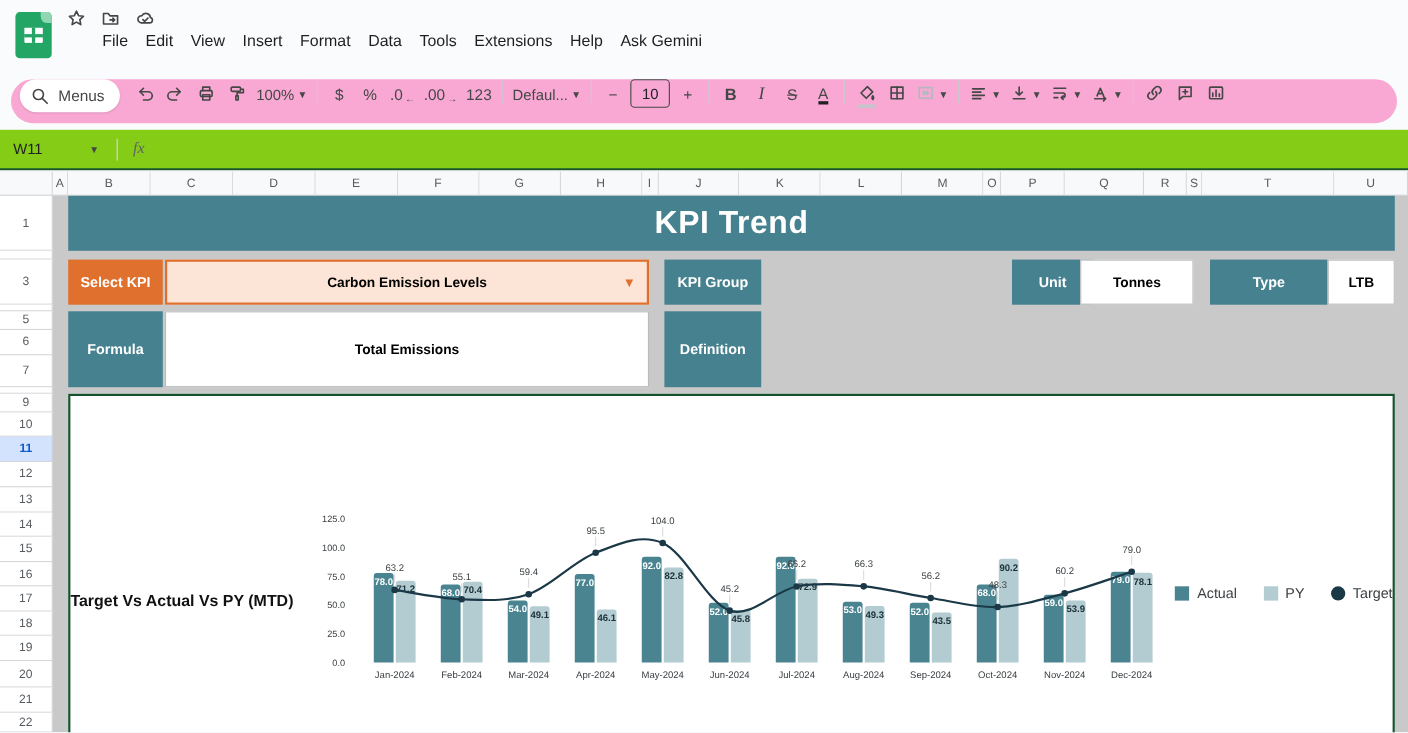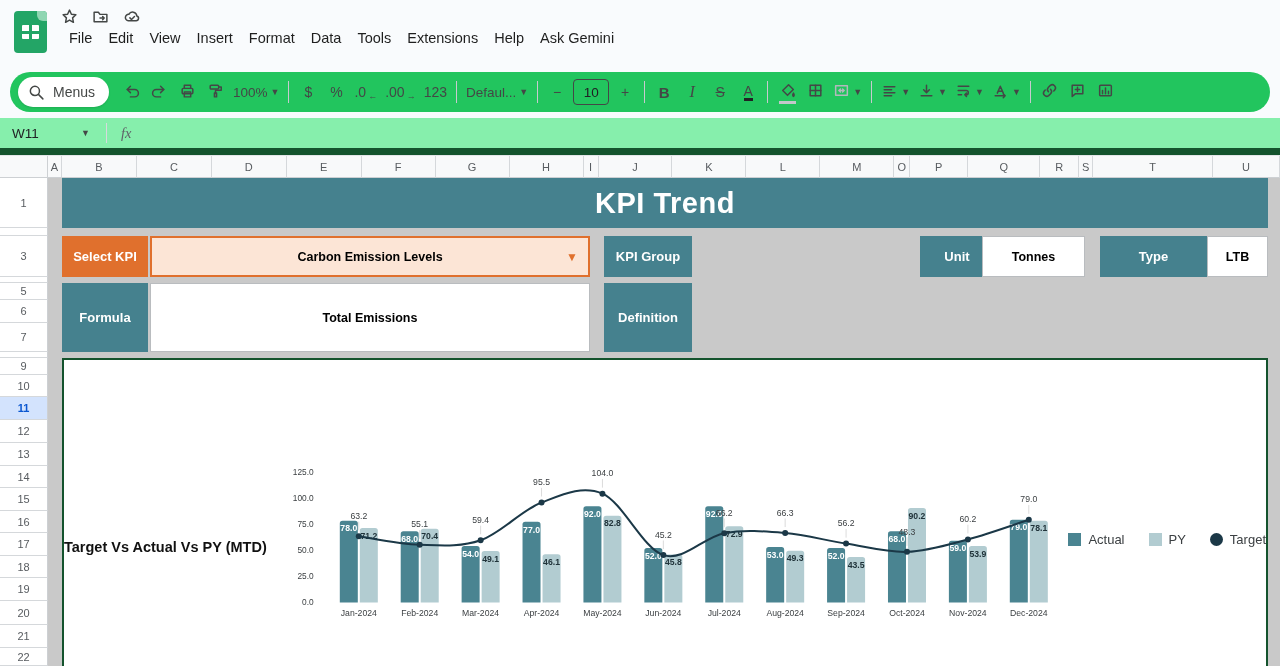--- a/index.html
+++ b/index.html
@@ -18,7 +18,7 @@
   .doc-title-row { display:flex; align-items:center; gap:14px; }
   .doc-title { font-size:18px; color:#202124; letter-spacing:.1px; }
   .title-ic { color:#444746; display:flex; align-items:center; }
-  .menu-row { display:flex; margin-top:2px; }
+  .menu-row { display:flex; margin-top:2px;margin-left:24px; }
   .menu-item { font-size:14.5px; color:#1f1f1f; padding:3px 8px; border-radius:4px; cursor:default; }
 
   

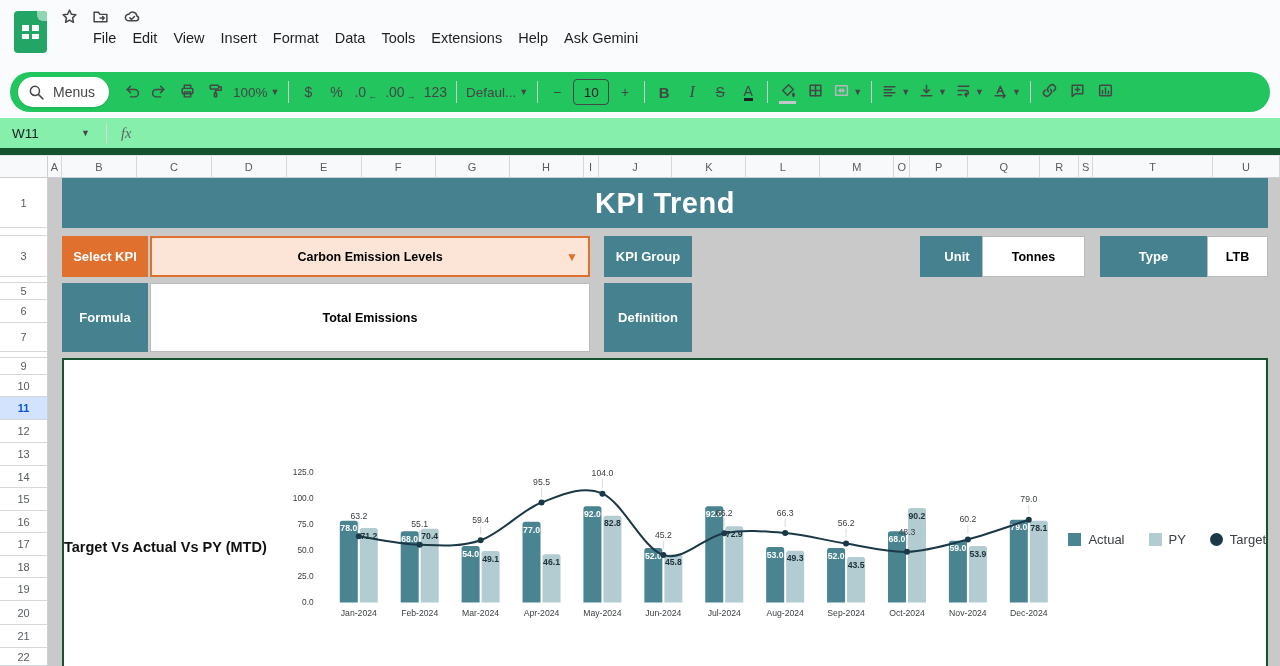--- a/index.html
+++ b/index.html
@@ -23,7 +23,7 @@
 
   
   .toolbar-wrap { padding:4px 10px 6px 10px; background:#f9fbfd; }
-  .toolbar { height:40px; background:#22c55e; border-radius:21px; display:flex; align-items:center; padding:0 8px; gap:0; }
+  .toolbar { height:40px; background:#f9a8d4; border-radius:21px; display:flex; align-items:flex-start; padding:0 8px; gap:0; }
   .tb-pill { background:#fff; border-radius:18px; height:30px; display:flex; align-items:center; gap:8px; padding:0 14px 0 10px; margin-right:8px; box-shadow:0 1px 2px rgba(0,0,0,.12); color:#444746; font-size:14px; }
   .tb-btn { min-width:28px; height:28px; display:flex; align-items:center; justify-content:center; border-radius:4px; color:#444746; font-size:14px; gap:2px; padding:0 4px; }
   .tb-btn.disabled { color:#b4b8bd; }

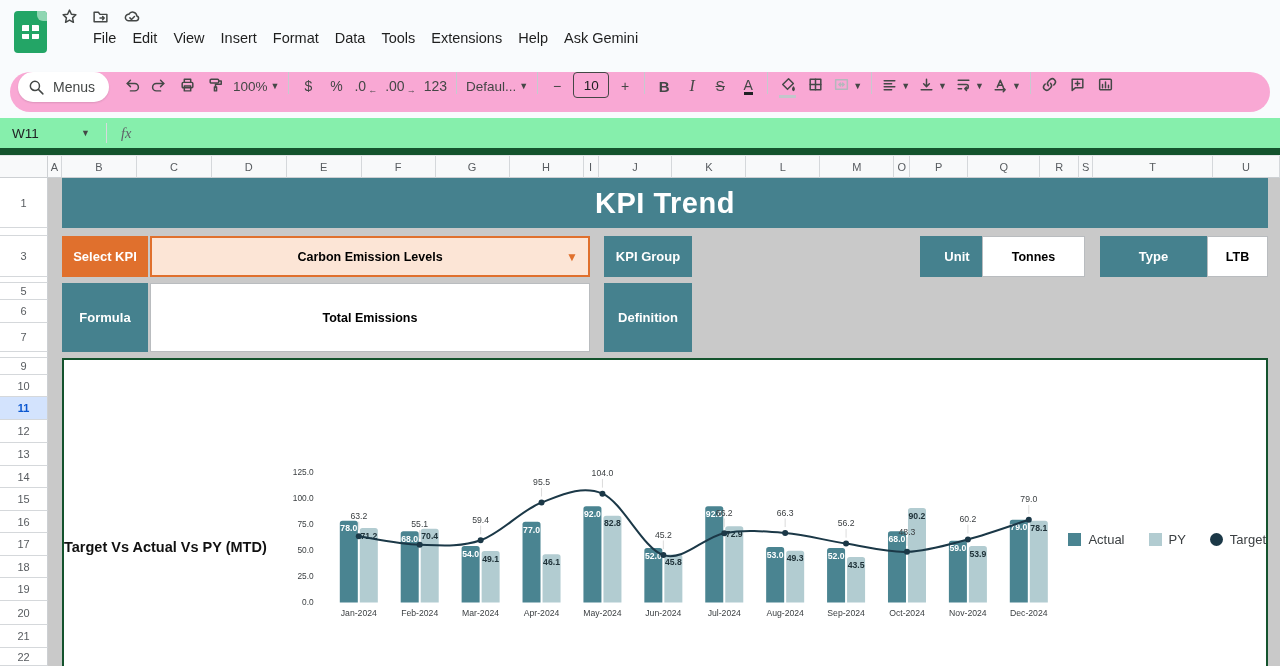--- a/index.html
+++ b/index.html
@@ -39,7 +39,7 @@
   .tb-label { font-size:13.5px; }
 
   
-  .formula-bar { height:37px; background:#86efac; display:flex; align-items:center; border-bottom:7px solid #14532d; padding-left:12px; }
+  .formula-bar { height:37px; background:#84cc16; display:flex; align-items:center; border-bottom:2px solid #14532d; padding-left:12px; }
   .name-box { width:84px; display:flex; align-items:center; justify-content:space-between; font-size:13.5px; color:#202124; padding-right:6px; }
   .fx { font-style:italic; font-family:"Liberation Serif", serif; color:#5f6368; font-size:14.5px; margin-left:14px; }
   .fb-div { width:1px; height:20px; background:#d7dadd; margin-left:10px; }

